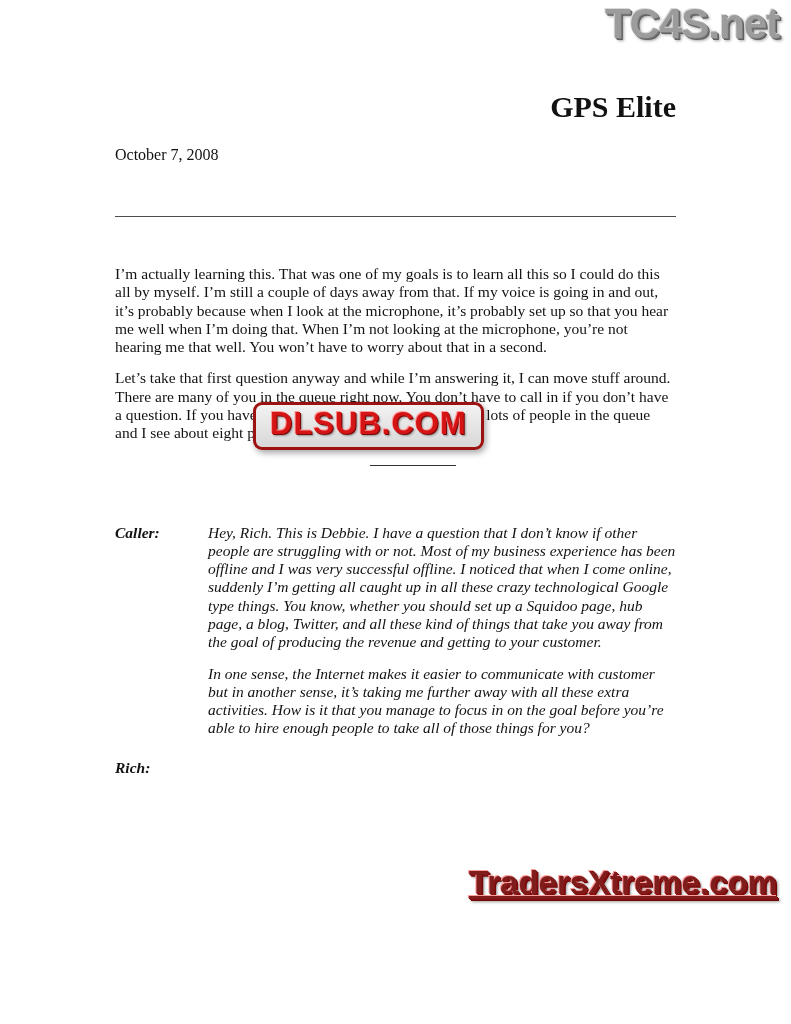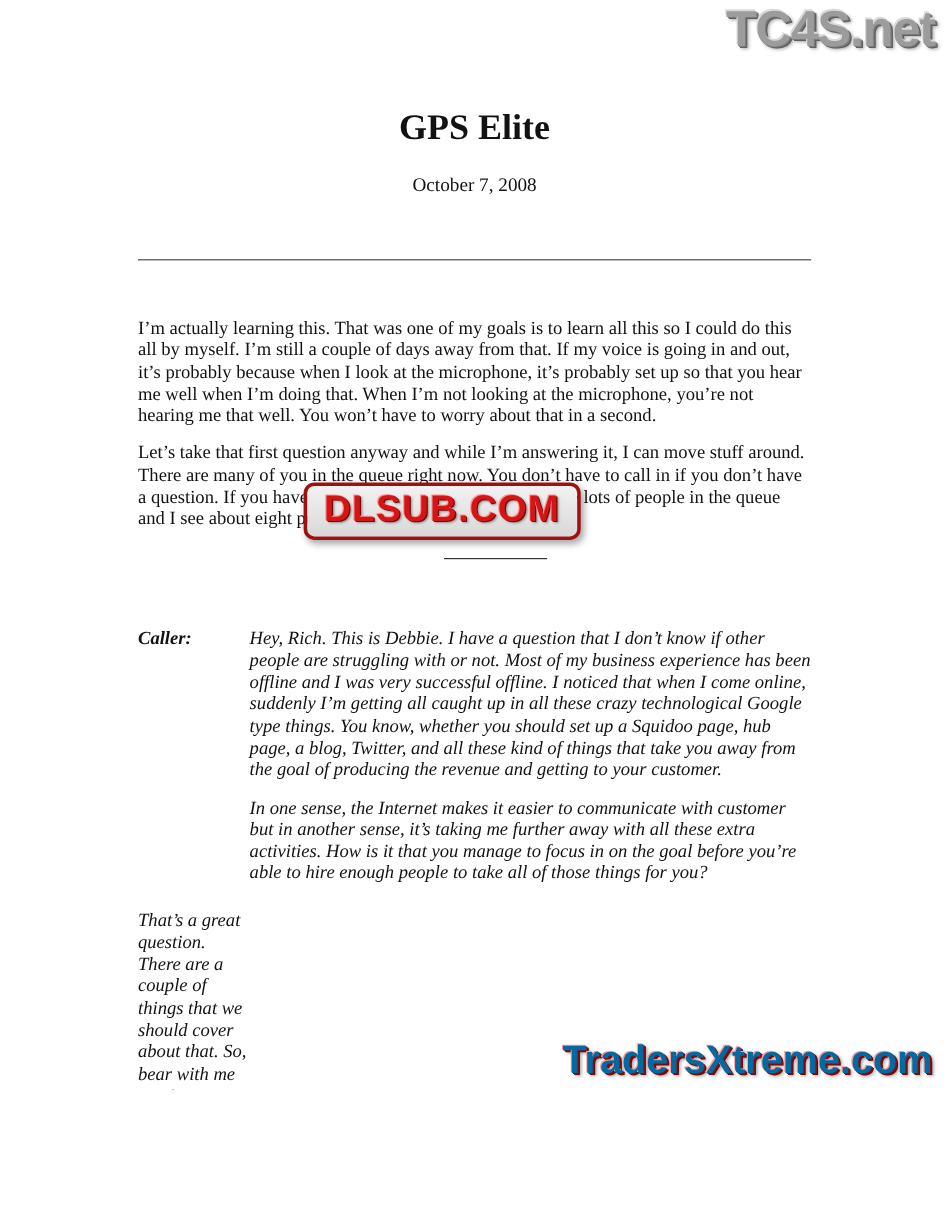--- a/index.html
+++ b/index.html
@@ -25,7 +25,7 @@
     text-shadow: -1px -1px 0 #dadada, 1px 1px 0 #7a7a7a, 2px 2px 0 #5f5f5f, 3px 3px 3px rgba(0,0,0,0.35);
   }
   .content { padding: 90px 115px 0 115px; }
-  .title { margin: 0; text-align: center; font-size: 30px; font-weight: bold; }
+  .title { margin: 0; text-align: right; font-size: 30px; font-weight: bold; }
   .subtitle { margin: 16px 0 0 0; text-align: center; font-size: 23px; font-weight: bold; }
   .date { margin-top: 22px; text-align: center; font-size: 16px; }
   .rule { border: none; border-top: 1px solid #4d4d4d; margin: 52px 0 0 0; height: 0; }

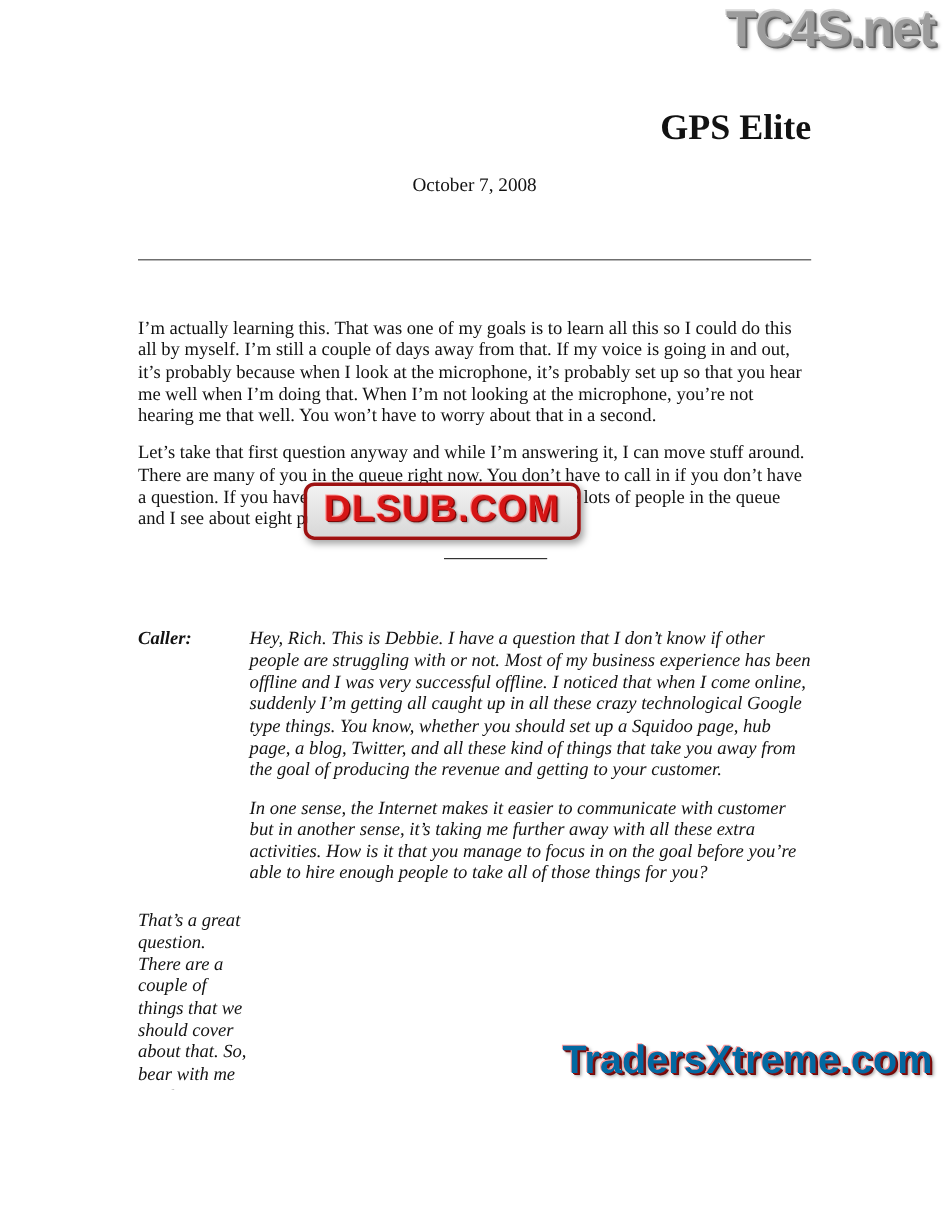--- a/index.html
+++ b/index.html
@@ -27,7 +27,7 @@
   .content { padding: 90px 115px 0 115px; }
   .title { margin: 0; text-align: right; font-size: 30px; font-weight: bold; }
   .subtitle { margin: 16px 0 0 0; text-align: center; font-size: 23px; font-weight: bold; }
-  .date { margin-top: 22px; text-align: center; font-size: 16px; }
+  .date { margin-top: 22px; text-align: left; font-size: 16px; }
   .rule { border: none; border-top: 1px solid #4d4d4d; margin: 52px 0 0 0; height: 0; }
   .bodytext { margin-top: 48px; font-size: 15.5px; line-height: 1.18; }
   .bodytext p { margin: 0 0 13px 0; }

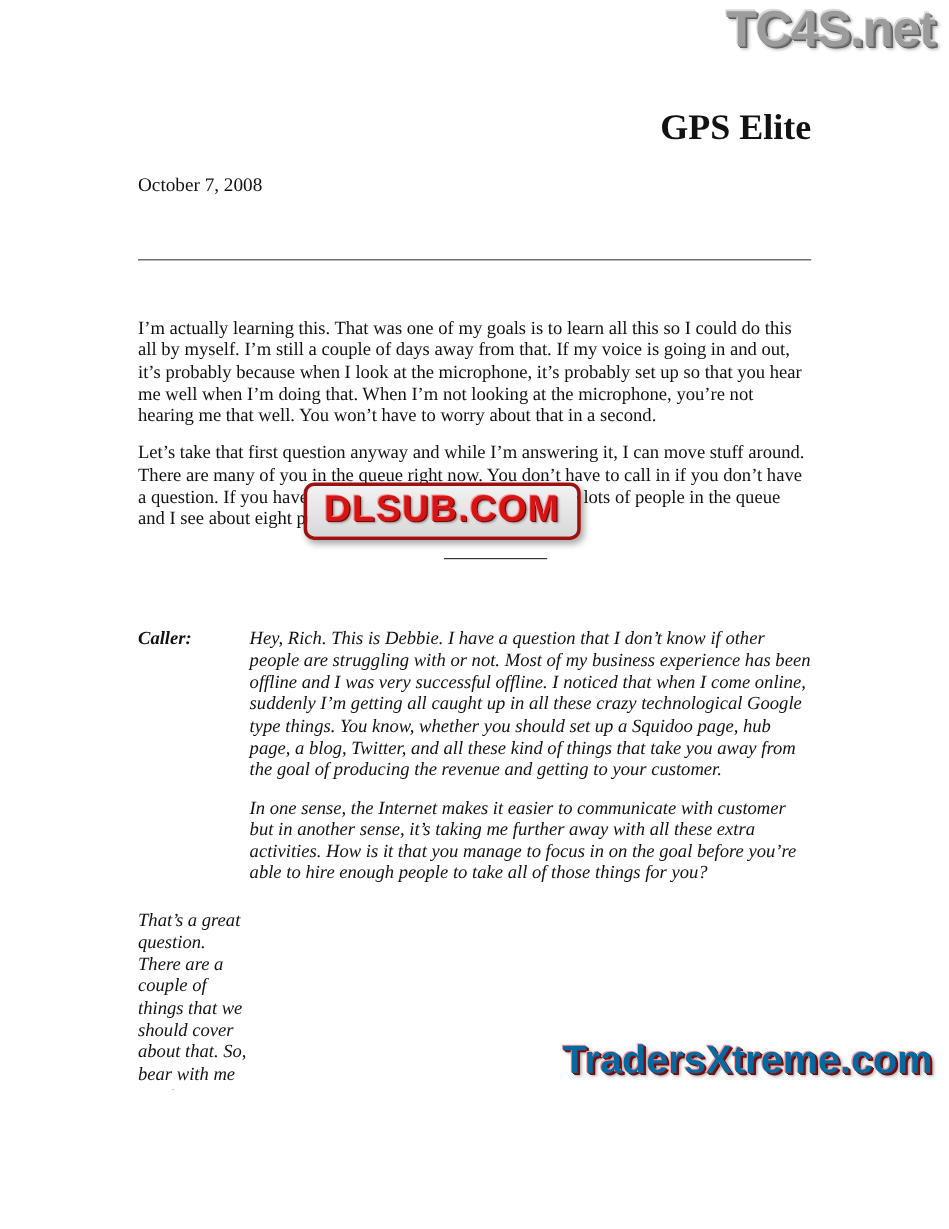--- a/index.html
+++ b/index.html
@@ -97,6 +97,7 @@
         </div>
       </div>
       <div class="turn">
+        <div class="speaker">Rich:</div>
         <div class="speech">
           <p>That’s a great question. There are a couple of things that we should cover about that. So, bear with me one last second as I get this last thing all set up.</p>
         </div>

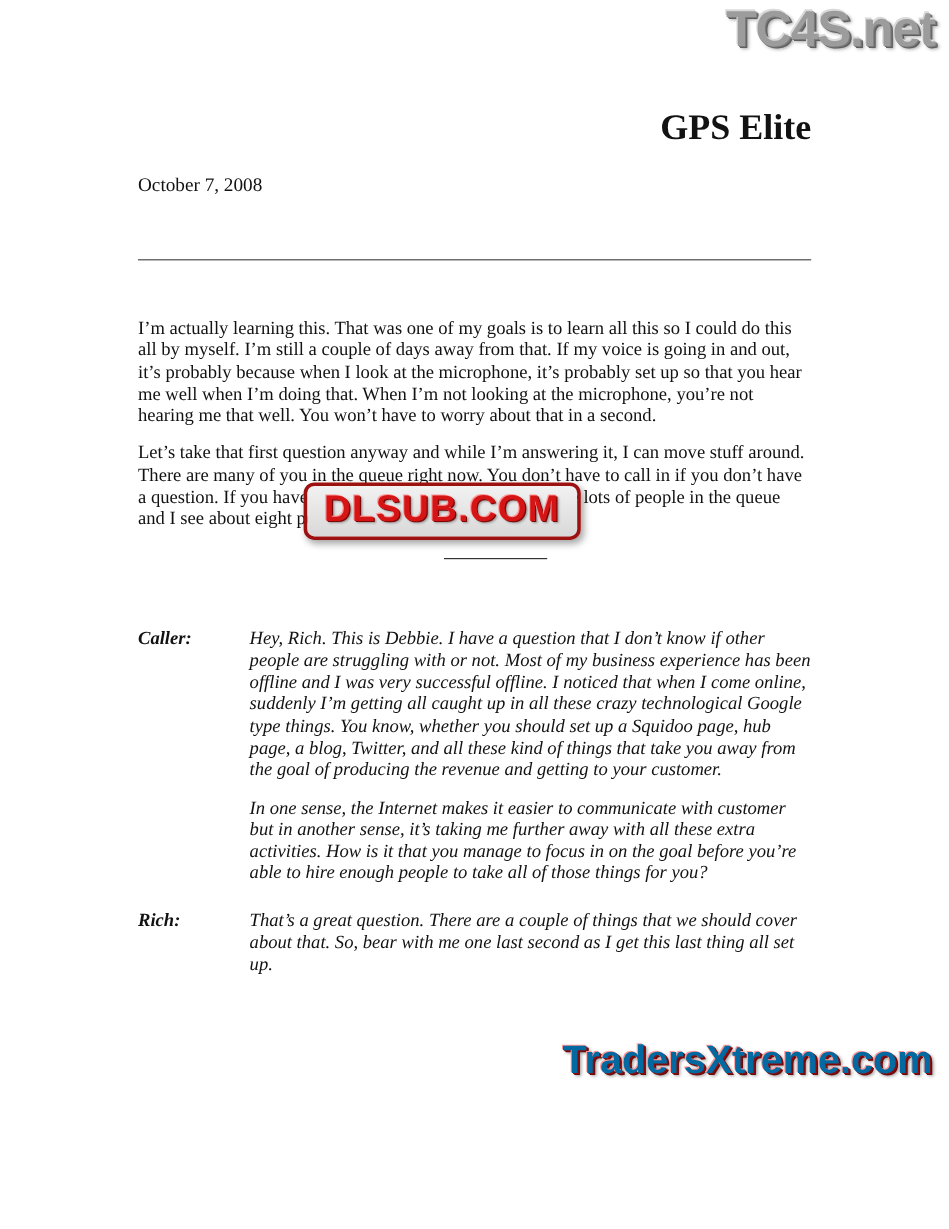--- a/index.html
+++ b/index.html
@@ -98,9 +98,6 @@
       </div>
       <div class="turn">
         <div class="speaker">Rich:</div>
-        <div class="speech">
-          <p>That’s a great question. There are a couple of things that we should cover about that. So, bear with me one last second as I get this last thing all set up.</p>
-        </div>
       </div>
     </div>
   </div>

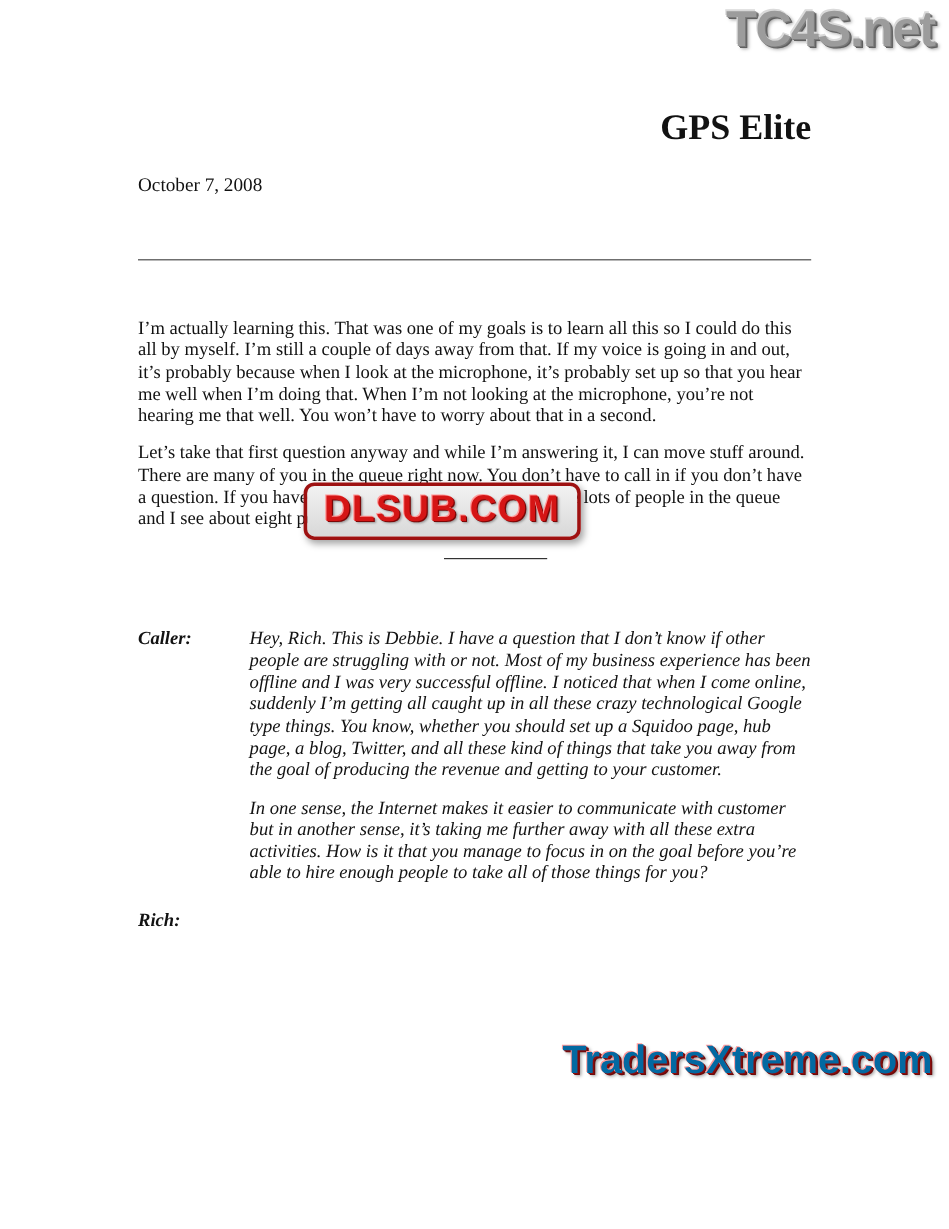--- a/index.html
+++ b/index.html
@@ -61,8 +61,9 @@
     font-family: "Liberation Sans", sans-serif;
     font-weight: bold;
     font-size: 33px;
-    color: #0369a1;
+    color: #7f1d1d;
     text-shadow: -1px -1px 0 #ff9d9d, 1px 1px 0 #8a0d0d, 2px 2px 0 #6e0a0a, 3px 3px 3px rgba(0,0,0,0.4);
+    text-decoration: underline;
   }
 </style>
 </head>

